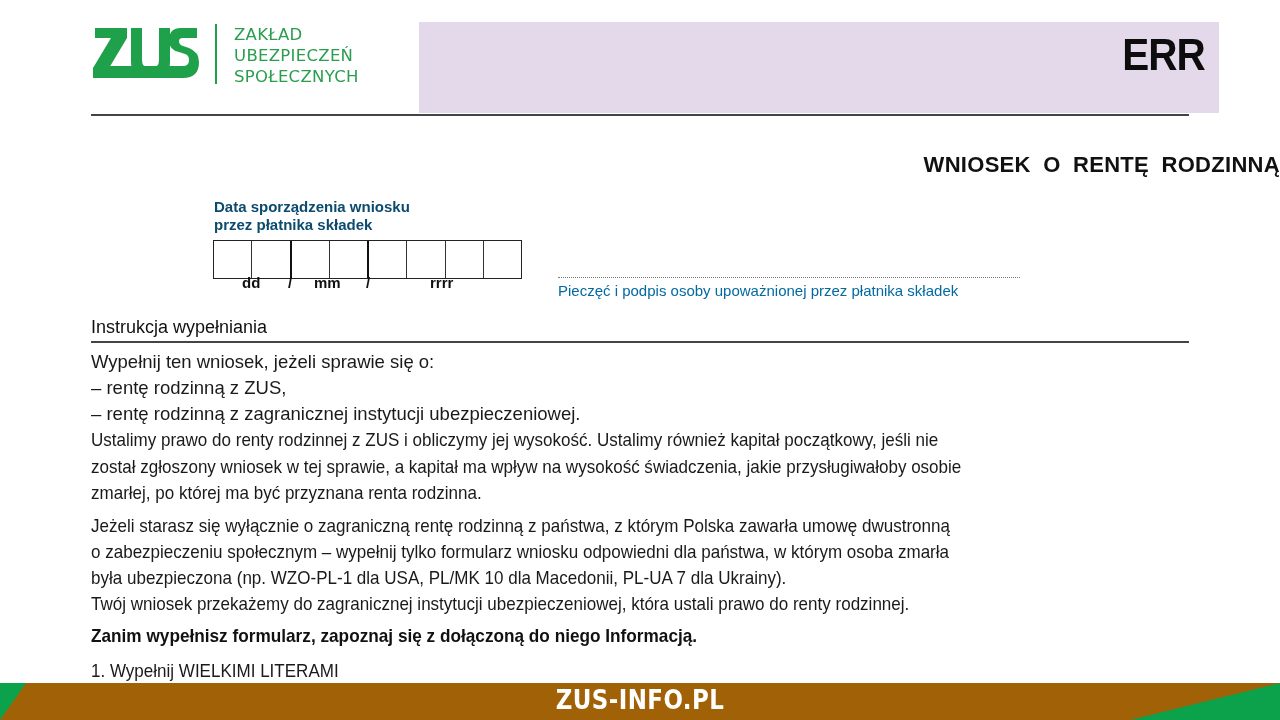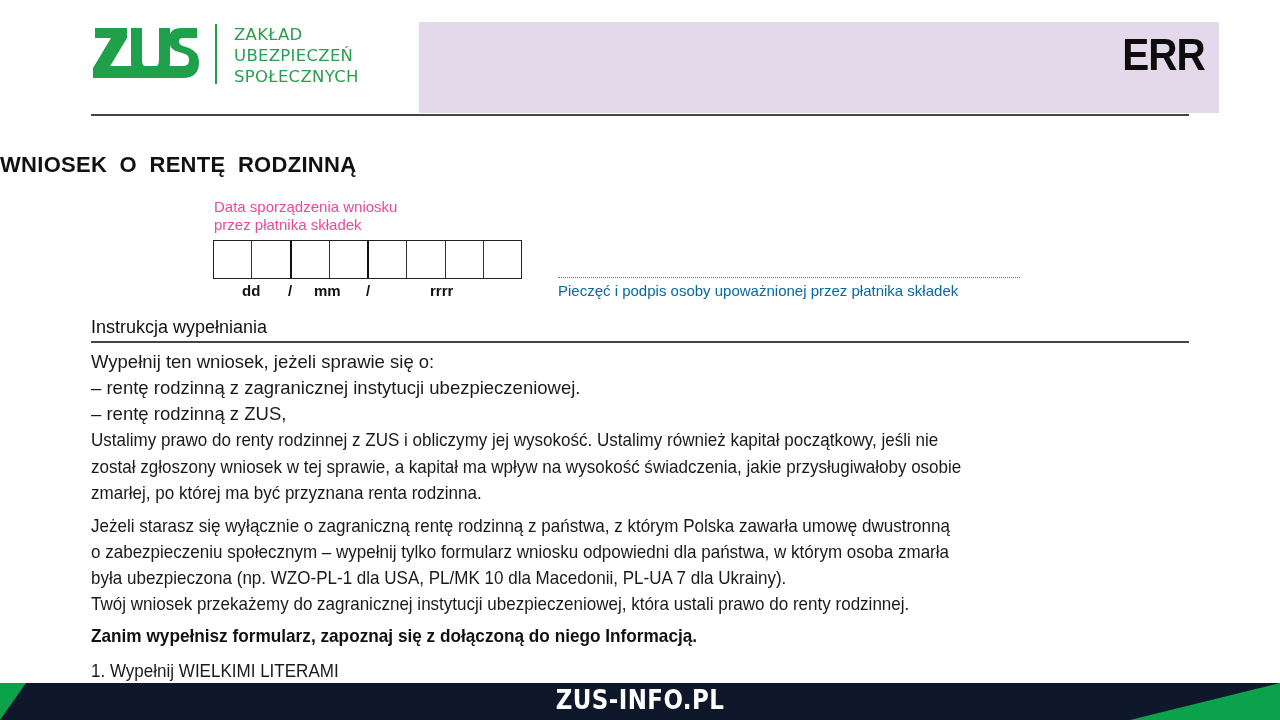--- a/index.html
+++ b/index.html
@@ -16,7 +16,7 @@
     .err-code { position: absolute; right: 14px; top: 8px; font-size: 44px; font-weight: bold; color: #0d0d0d; letter-spacing: -1px; transform: scaleX(0.92); transform-origin: right center; }
     .header-rule { position: absolute; left: 91px; top: 114px; width: 1098px; height: 2px; background: #444; }
 
-    .doc-title { position: absolute; left: 0; width: 1280px; top: 152px; text-align: left; font-size: 22px; font-weight: bold; color: #111; word-spacing: 6px; letter-spacing: 0.3px; }
+    .doc-title { position: absolute; left: 0; width: 1280px; top: 152px; text-align: right; font-size: 22px; font-weight: bold; color: #111; word-spacing: 6px; letter-spacing: 0.3px; }
 
     .date-label { position: absolute; left: 214px; top: 198px; font-size: 15px; line-height: 18px; color: #ec4899; }
     .date-boxes { position: absolute; left: 213px; top: 240px; width: 309px; height: 39px; border: 1.5px solid #222; display: flex; }

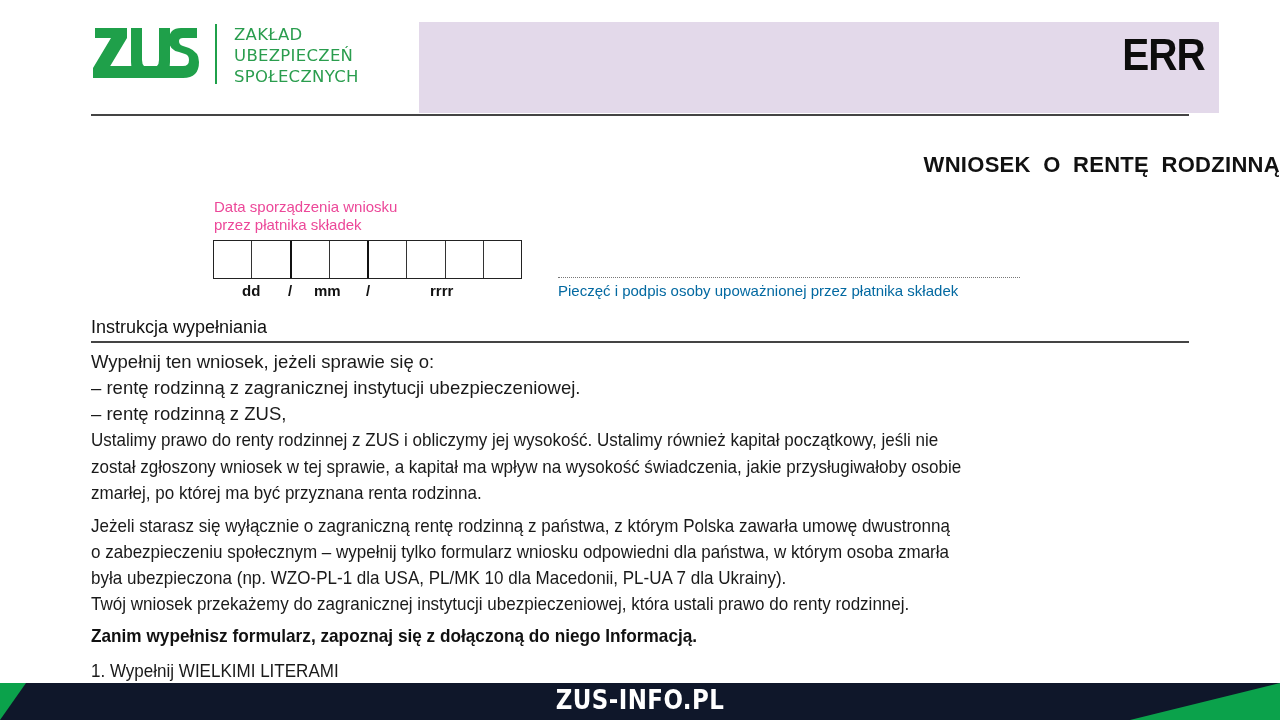--- a/index.html
+++ b/index.html
@@ -18,7 +18,7 @@
 
     .doc-title { position: absolute; left: 0; width: 1280px; top: 152px; text-align: right; font-size: 22px; font-weight: bold; color: #111; word-spacing: 6px; letter-spacing: 0.3px; }
 
-    .date-label { position: absolute; left: 214px; top: 198px; font-size: 15px; line-height: 18px; color: #ec4899; }
+    .date-label { position: absolute; left: 214px; top: 198px; font-size: 15px; line-height: 18px; color: #0c4a6e; font-weight: bold; }
     .date-boxes { position: absolute; left: 213px; top: 240px; width: 309px; height: 39px; border: 1.5px solid #222; display: flex; }
     .date-box { flex: 1; border-right: 1px solid #333; height: 100%; }
     .date-box.thick { border-right: 2px solid #111; }

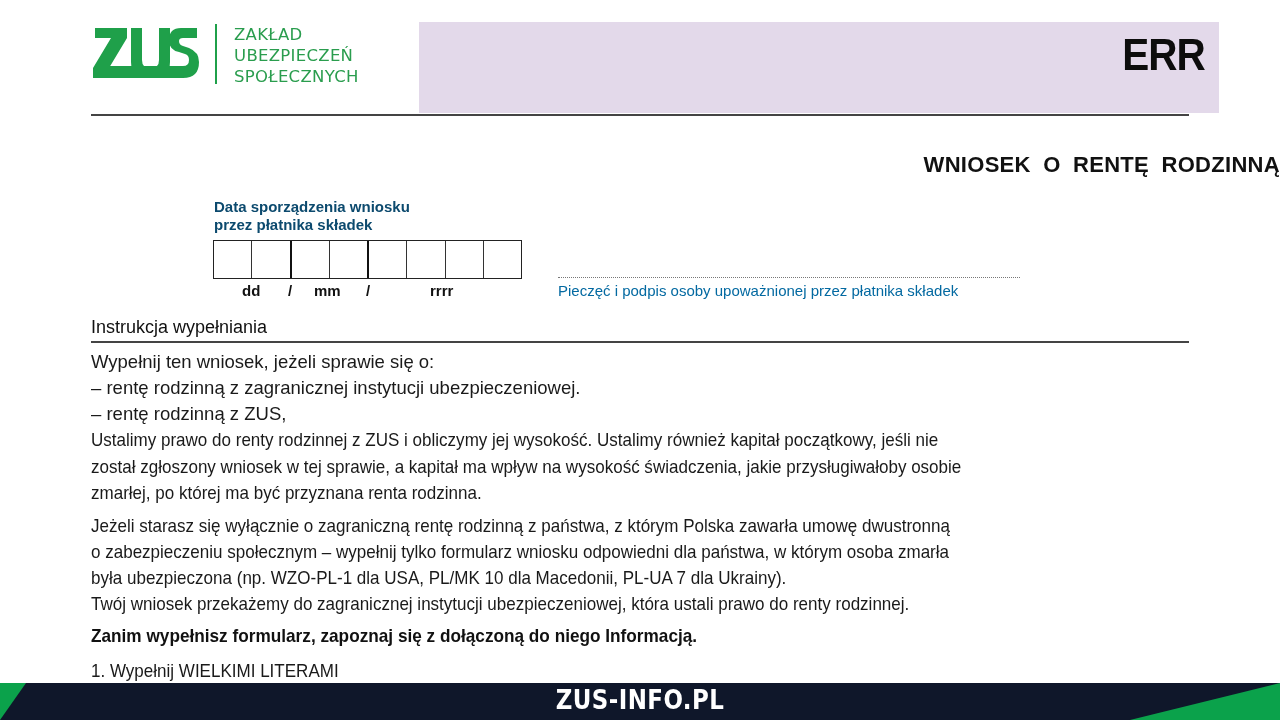--- a/index.html
+++ b/index.html
@@ -23,7 +23,7 @@
     .date-box { flex: 1; border-right: 1px solid #333; height: 100%; }
     .date-box.thick { border-right: 2px solid #111; }
     .date-box:last-child { border-right: none; }
-    .date-format { position: absolute; top: 282px; font-size: 15px; font-weight: bold; color: #111; }
+    .date-format { position: absolute; top: 274px; font-size: 15px; font-weight: bold; color: #111; }
     .signature-line { position: absolute; left: 558px; top: 277px; width: 462px; border-top: 1.5px dotted #777; }
     .signature-label { position: absolute; left: 558px; top: 282px; font-size: 15px; color: #0369a1; }
 

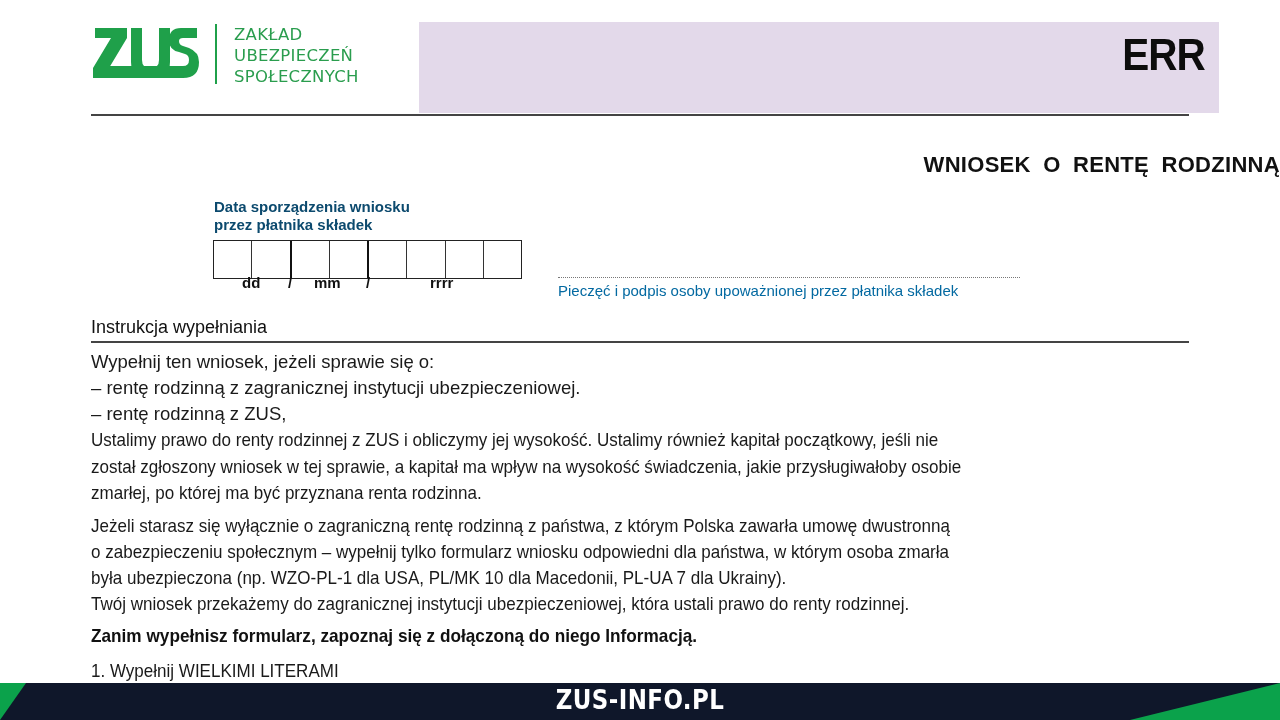--- a/index.html
+++ b/index.html
@@ -97,8 +97,8 @@
 
 <div class="body-text" style="top:349px;">
   <p>Wypełnij ten wniosek, jeżeli sprawie się o:</p>
+  <p>–  rentę rodzinną z ZUS,</p>
   <p>–  rentę rodzinną z zagranicznej instytucji ubezpieczeniowej.</p>
-  <p>–  rentę rodzinną z ZUS,</p>
 </div>
 
 <div class="body-text narrow" style="top:427px; line-height:26.5px;">

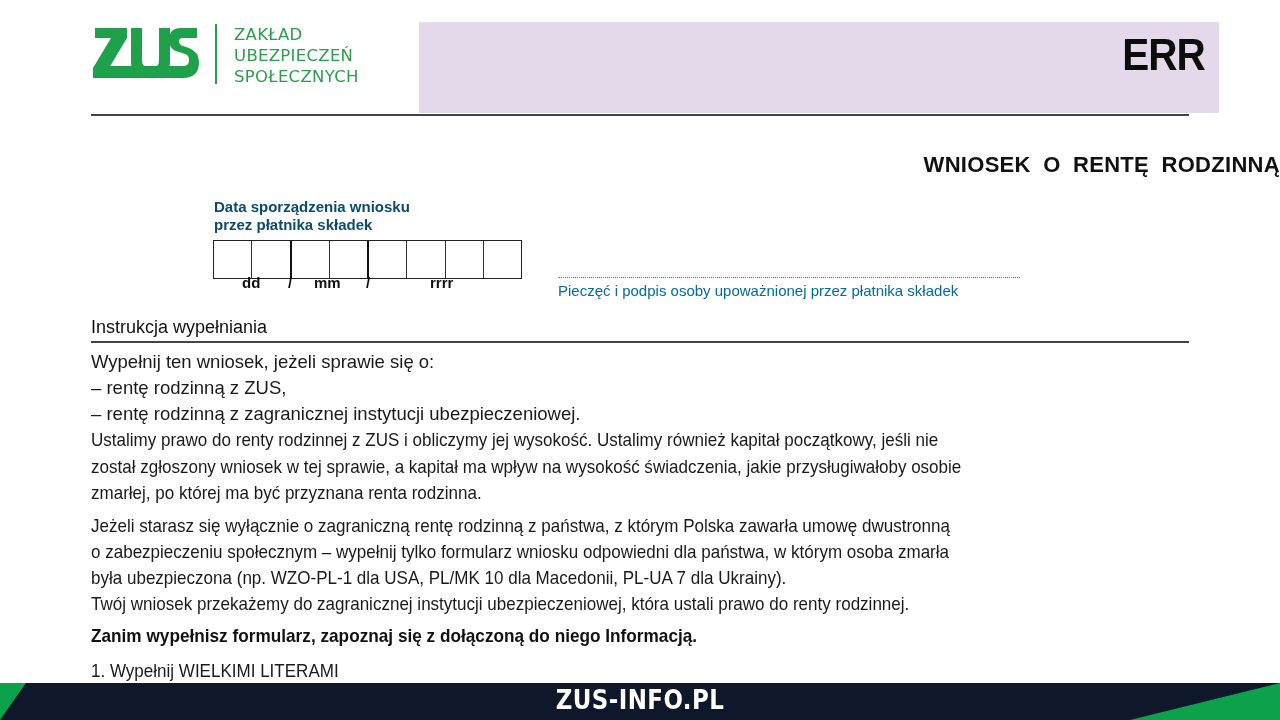--- a/index.html
+++ b/index.html
@@ -36,7 +36,7 @@
     .bold-line { position: absolute; left: 91px; top: 625px; font-size: 18.5px; font-weight: bold; color: #111; white-space: nowrap; transform: scaleX(0.93); transform-origin: left center; }
     .numbered { position: absolute; left: 91px; top: 660px; font-size: 18.5px; color: #1a1a1a; white-space: nowrap; transform: scaleX(0.92); transform-origin: left center; }
 
-    .footer-band { position: absolute; left: 0; top: 683px; width: 1280px; height: 37px; background: #0f172a; overflow: hidden; }
+    .footer-band { position: absolute; left: 0; top: 683px; width: 1280px; height: 37px; background: #a16207; overflow: hidden; }
     .footer-left-tri { position: absolute; left: 0; top: 0; width: 0; height: 0; border-top: 37px solid #0ba24b; border-right: 26px solid transparent; }
     .footer-right-tri { position: absolute; right: 0; bottom: 0; width: 0; height: 0; border-bottom: 37px solid #0ba24b; border-left: 150px solid transparent; }
     .footer-text { position: absolute; left: 0; width: 1280px; top: 1px; text-align: center; font-family: "DejaVu Sans", sans-serif; font-size: 27px; font-weight: bold; color: #ffffff; letter-spacing: 0.5px; transform: scaleX(0.85); }

